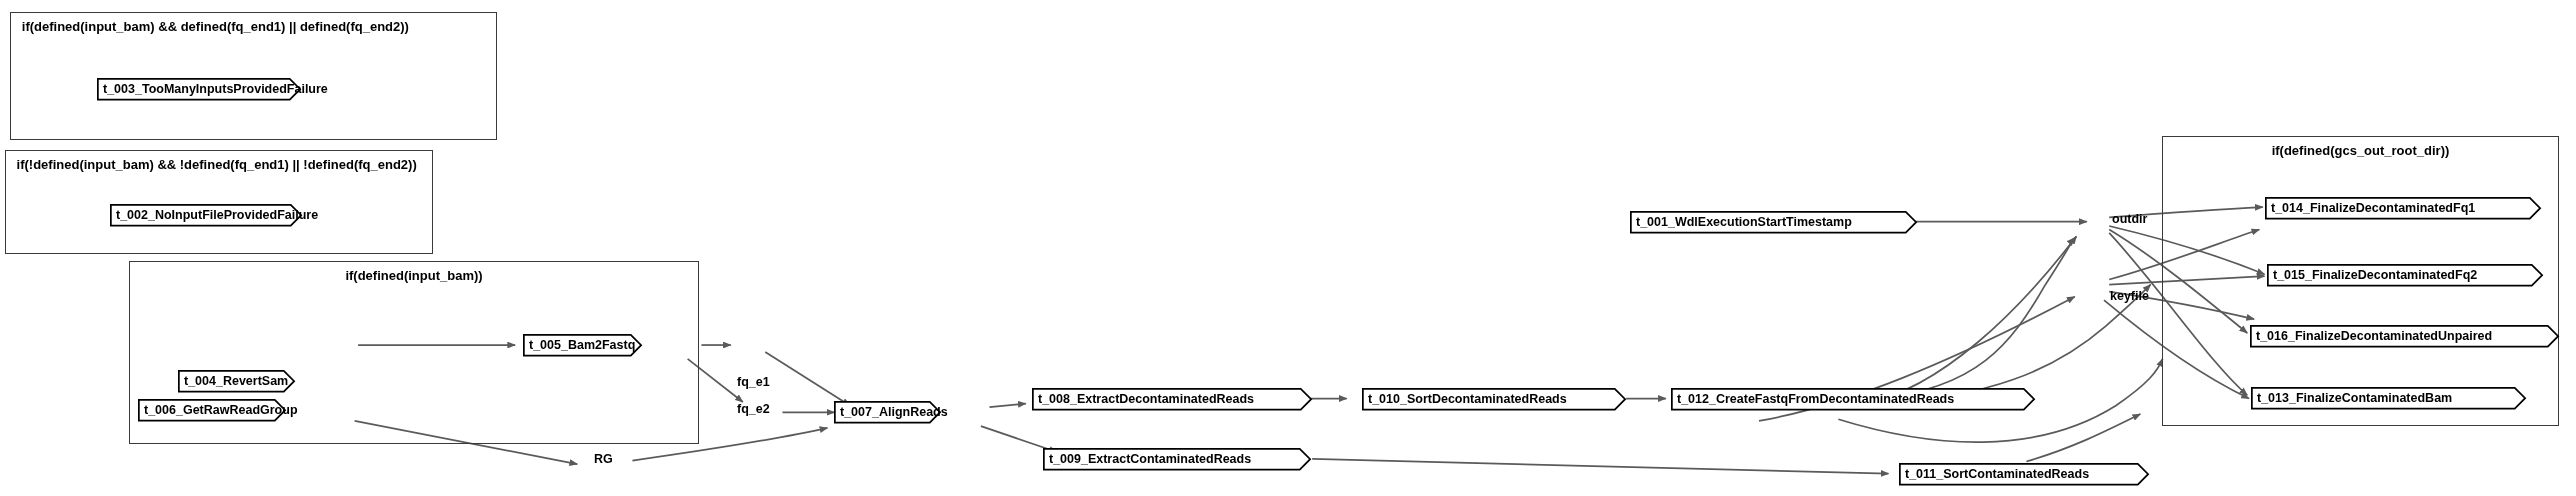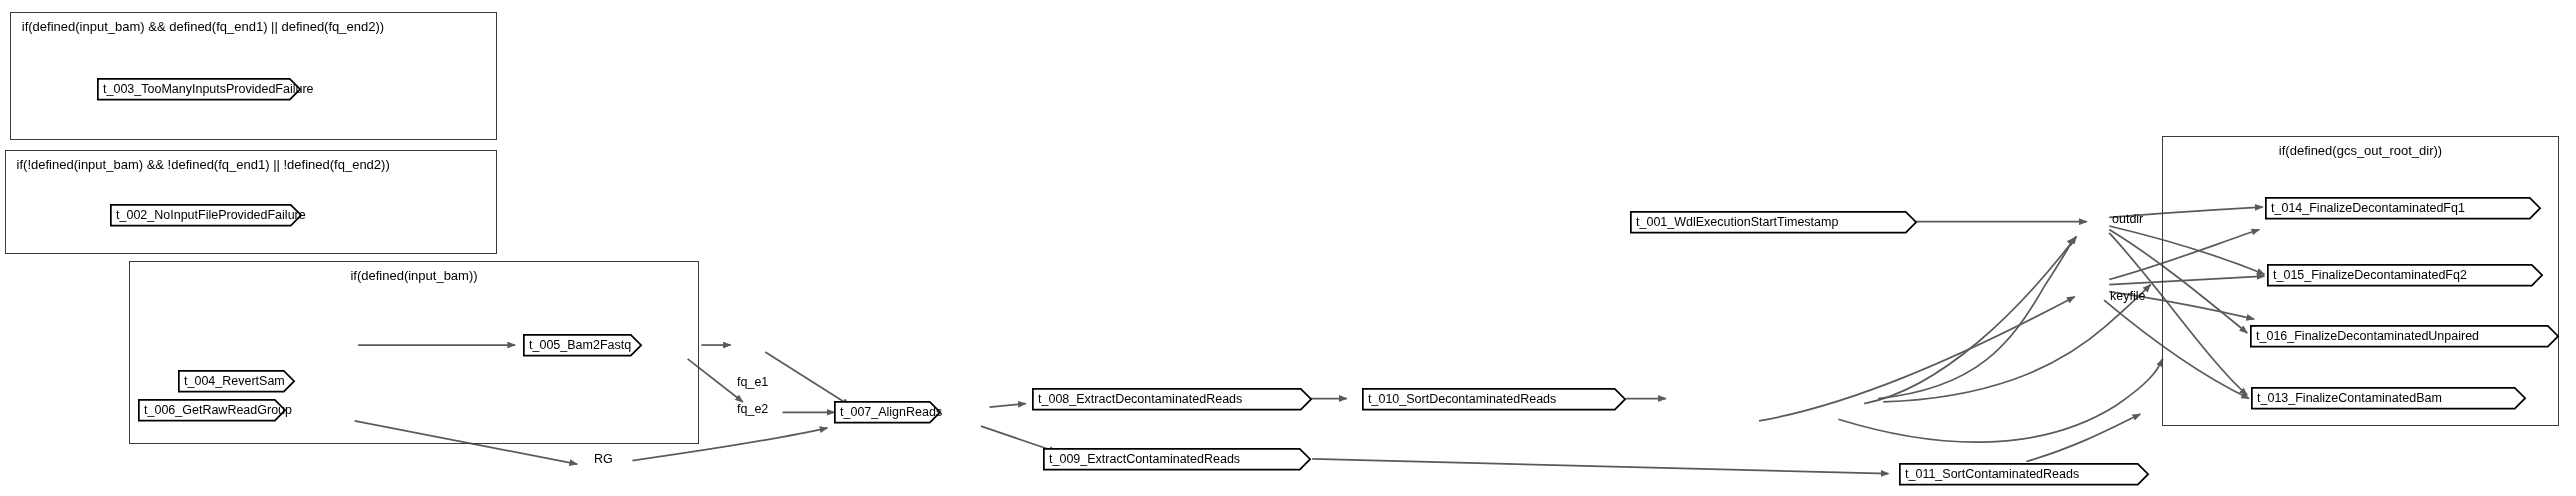--- a/index.html
+++ b/index.html
@@ -16,6 +16,7 @@
     height: 496px;
     background: #ffffff;
     overflow: hidden;
+    font-weight: bold;
   }
   #edges {
     position: absolute;

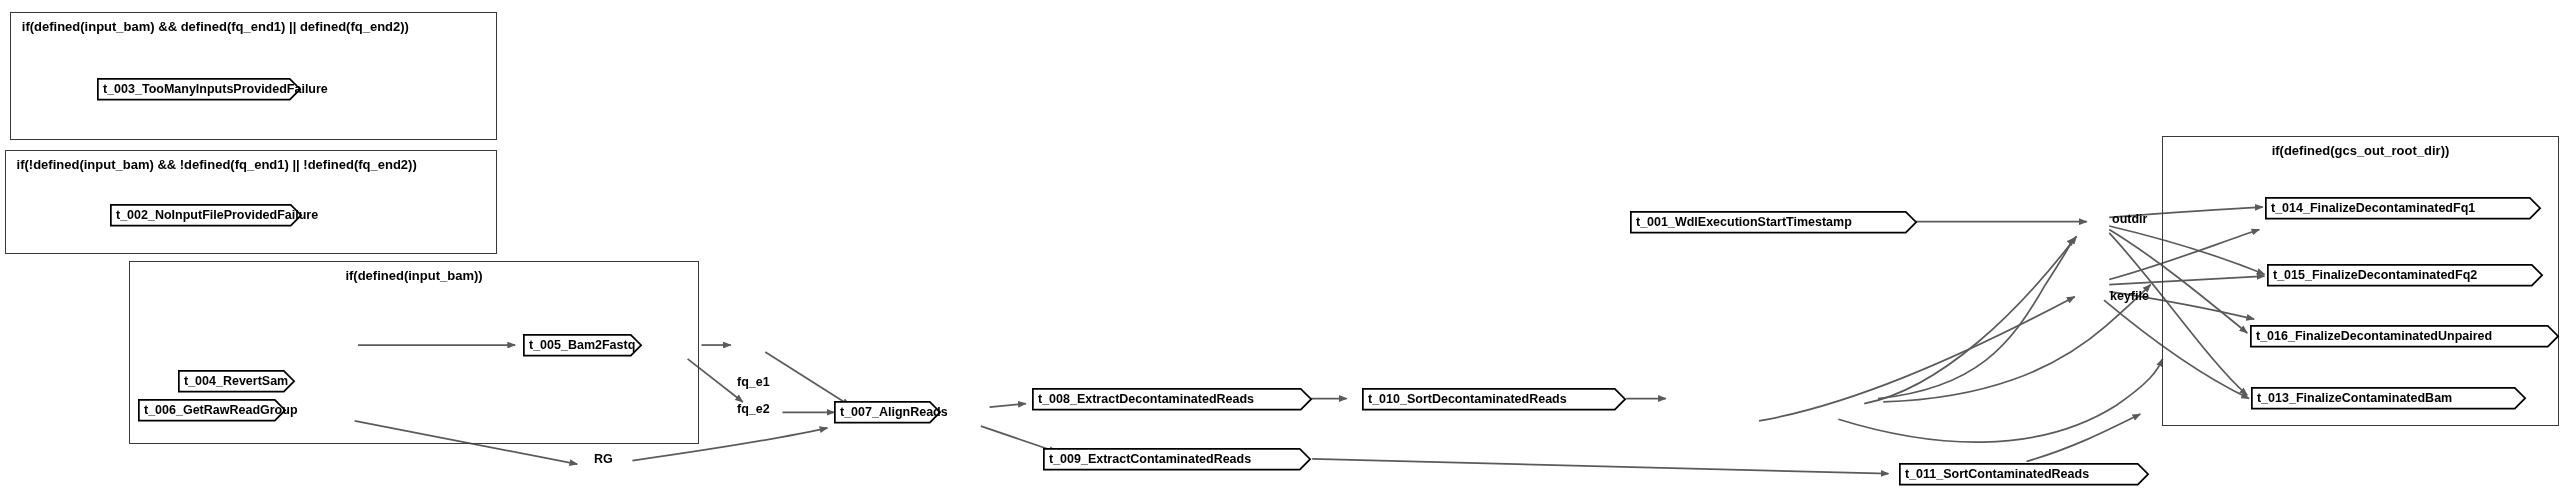--- a/index.html
+++ b/index.html
@@ -149,7 +149,7 @@
     <div class="cluster-label left">if(defined(input_bam) &amp;&amp; defined(fq_end1) || defined(fq_end2))</div>
   </div>
 
-  <div class="cluster" style="left:5.2px; top:150px; width:492px; height:104px;">
+  <div class="cluster" style="left:5.2px; top:150px; width:428px; height:104px;">
     <div class="cluster-label left">if(!defined(input_bam) &amp;&amp; !defined(fq_end1) || !defined(fq_end2))</div>
   </div>
 

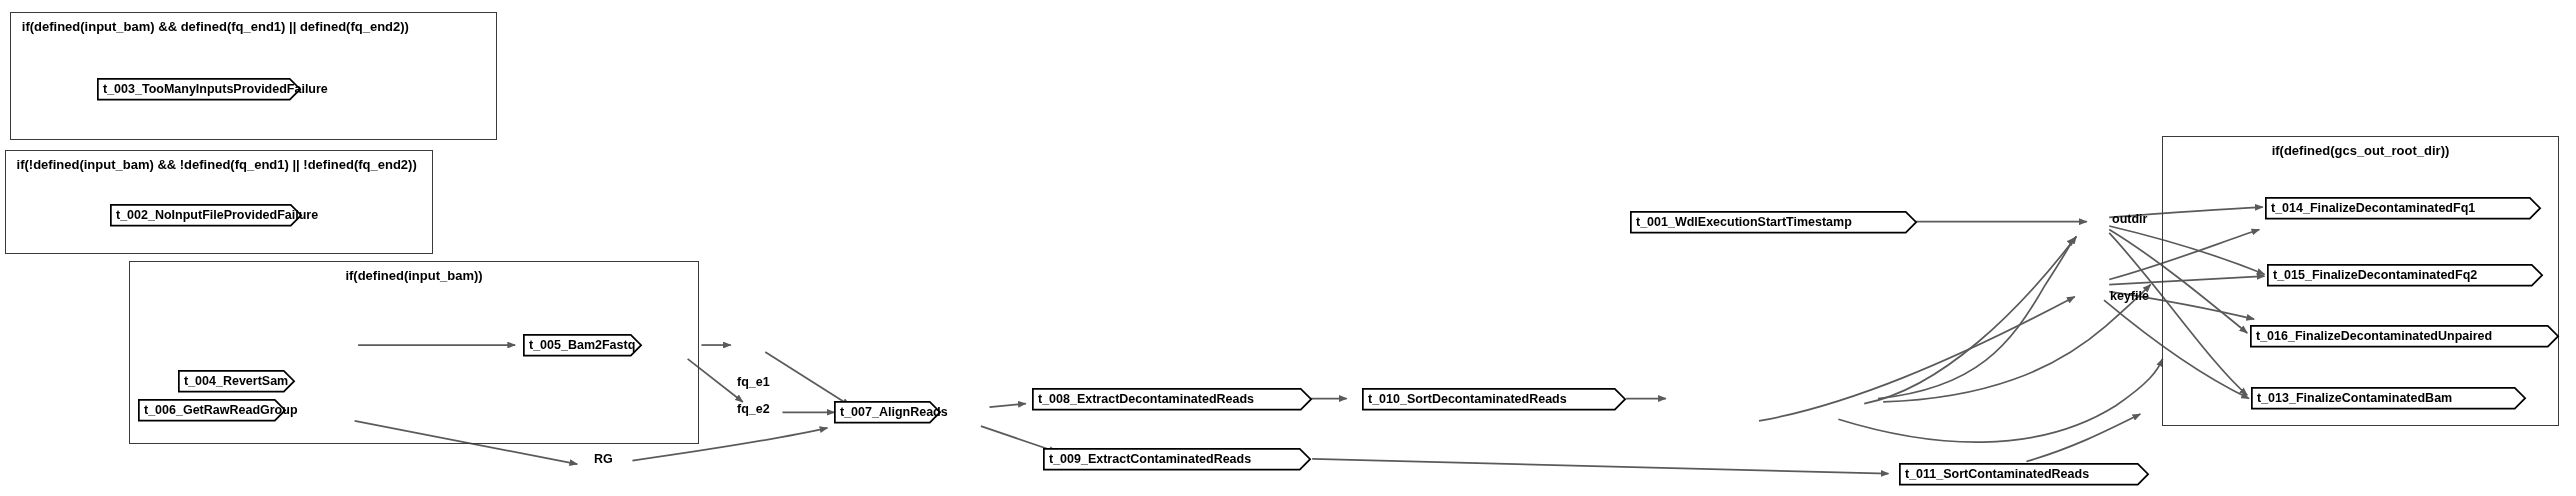--- a/index.html
+++ b/index.html
@@ -231,6 +231,12 @@
     <span class="lbl">t_011_SortContaminatedReads</span>
   </div>
 
+  <div class="node" style="left:1671px; top:388px; width:364px;">
+    <svg width="364" height="22.4" viewBox="0 0 422 26" preserveAspectRatio="none">
+      <path d="M1,1 L409,1 L421,13 L409,25 L1,25 Z" fill="#ffffff" stroke="#000000" stroke-width="2"></path>
+    </svg>
+    <span class="lbl">t_012_CreateFastqFromDecontaminatedReads</span>
+  </div>
 
   <div class="node" style="left:1630px; top:211px; width:287px;">
     <svg width="287" height="22.4" viewBox="0 0 332 26" preserveAspectRatio="none">

